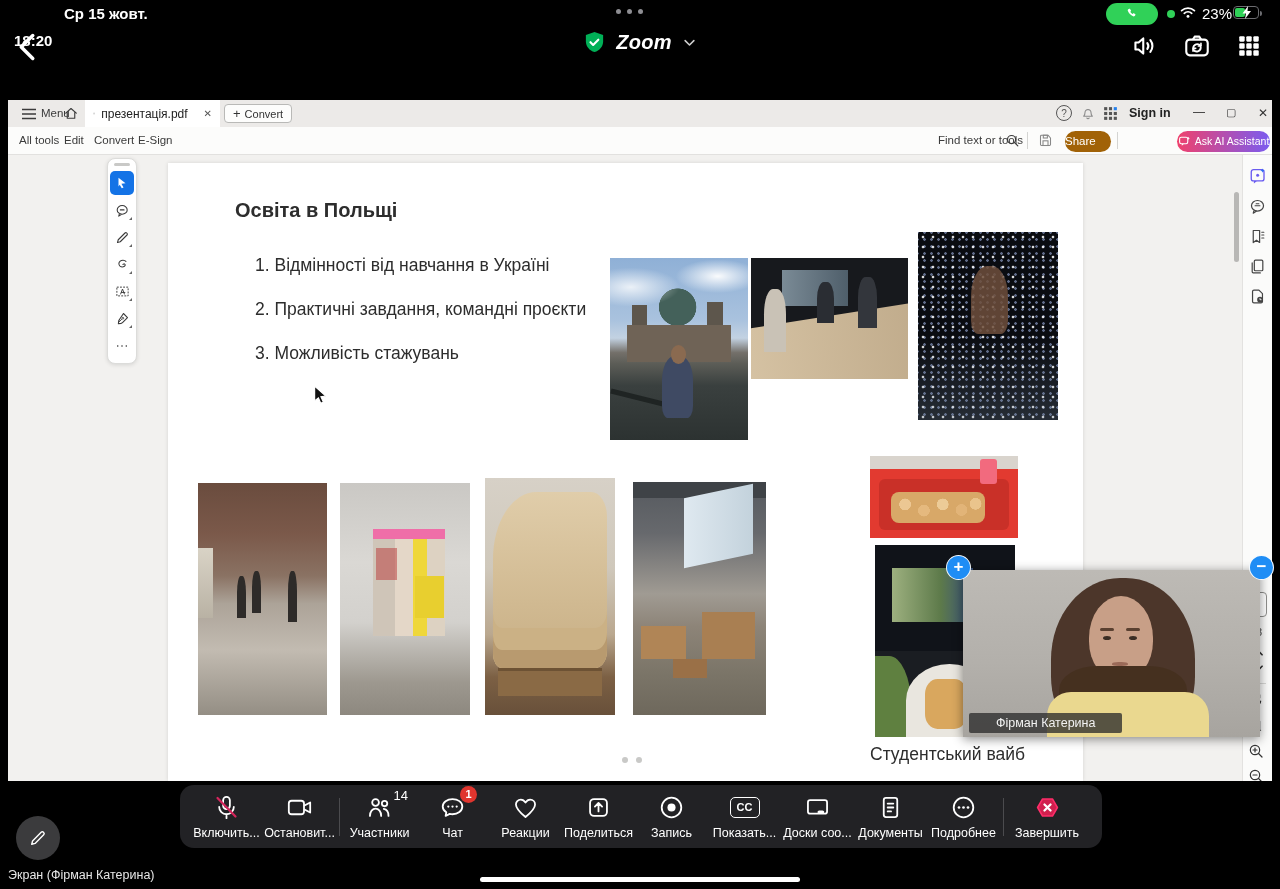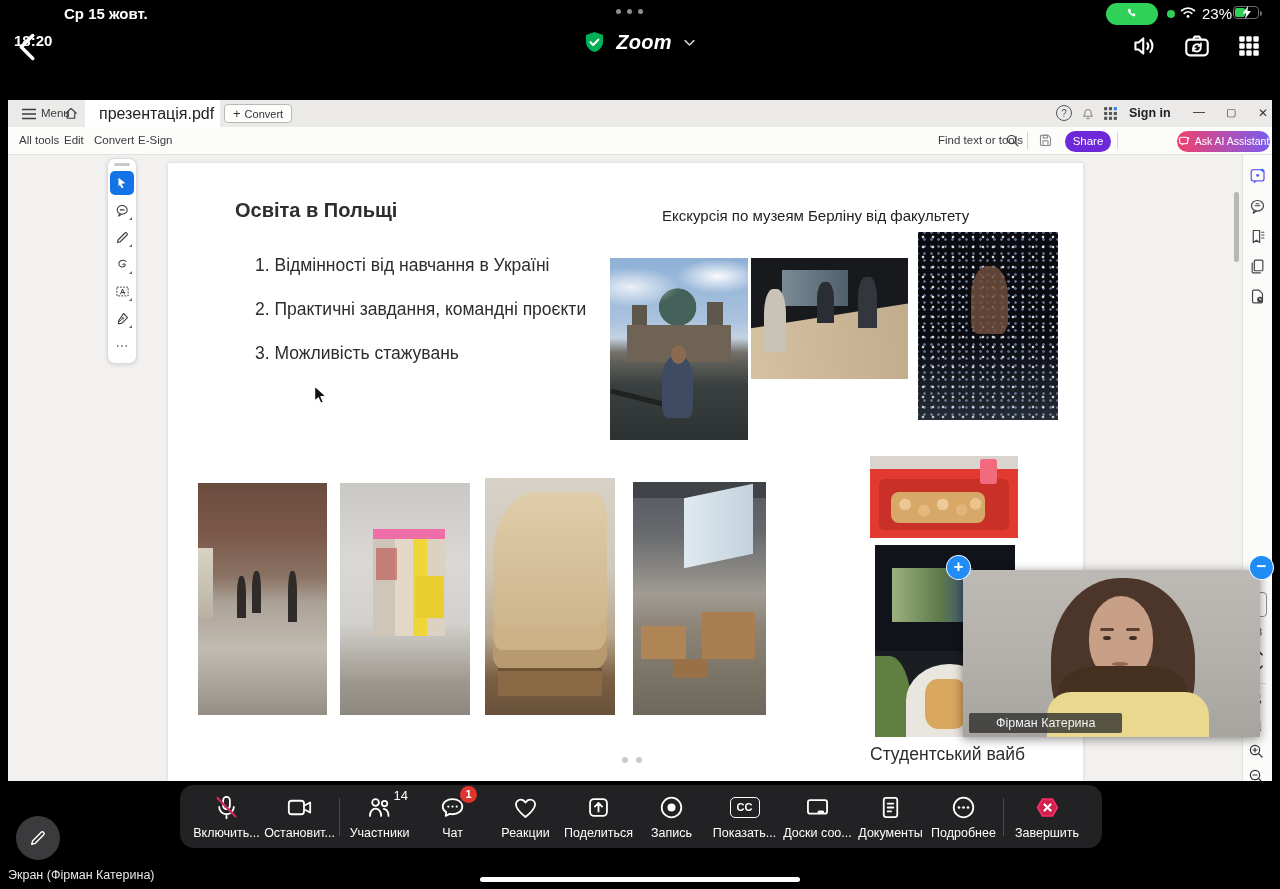--- a/index.html
+++ b/index.html
@@ -252,7 +252,7 @@
         <svg width="13" height="13" viewBox="0 0 24 24">
             <path d="M12 3.5l2.6 5.3 5.9.9-4.3 4.1 1 5.8L12 16.9l-5.2 2.7 1-5.8-4.3-4.1 5.9-.9z" stroke="#555" stroke-width="1.7" fill="none" stroke-linejoin="round"></path>
           </svg>
-        <span style="font-size:16px;color:#222">презентація.pdf</span>
+        <span style="font-size:12px;color:#222">презентація.pdf</span>
         <span style="font-size:10px;color:#555;margin-left:10px">✕</span>
       </div>
       <div class="create-btn">

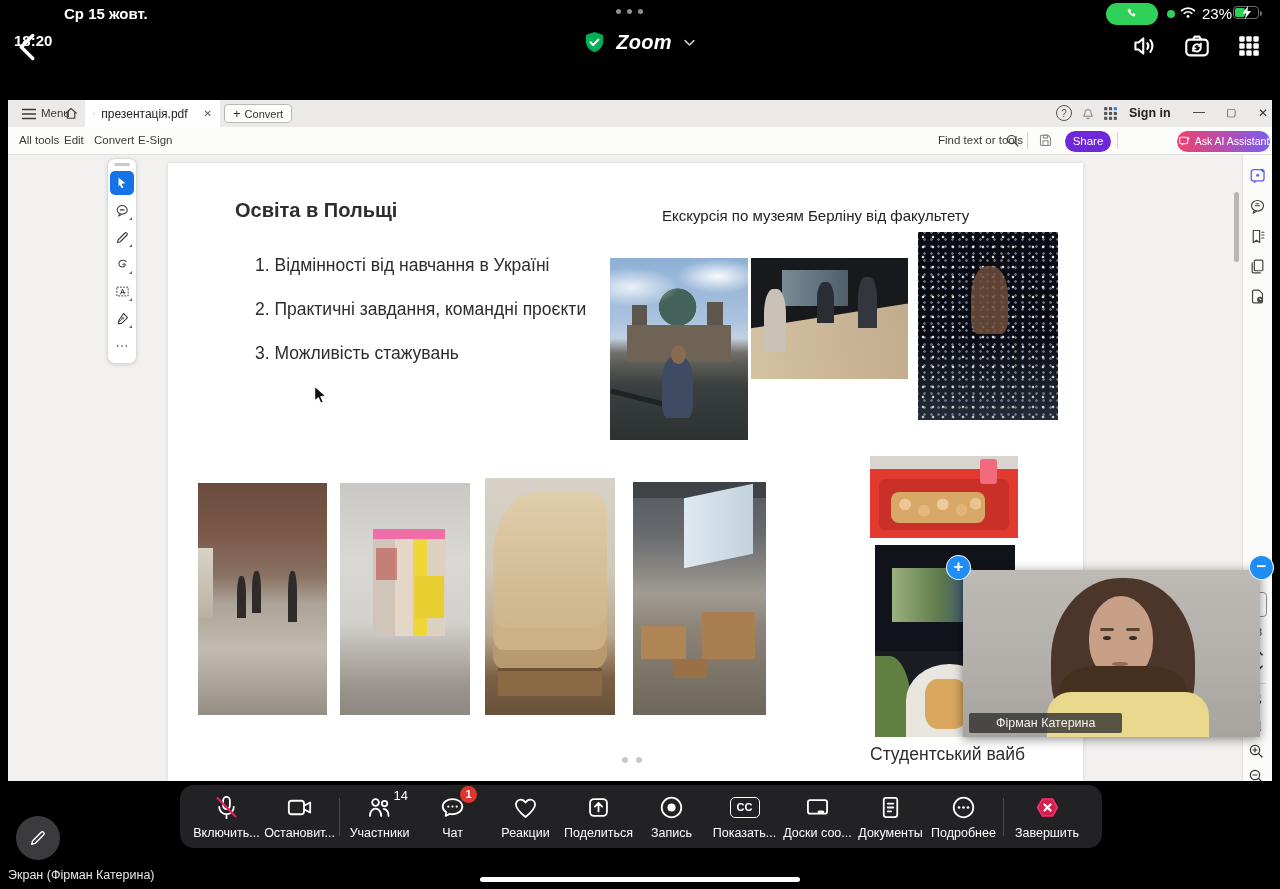--- a/index.html
+++ b/index.html
@@ -32,7 +32,7 @@
   .acw-tab { position:absolute; left:77px; top:0; width:135px; height:27px; background:#fff; display:flex; align-items:center; gap:6px; padding:0 8px; }
   .create-btn { position:absolute; left:216px; top:4px; height:19px; padding:0 8px; border:1px solid #b9b9b7; border-radius:4px; background:#fdfdfc; display:flex; align-items:center; gap:4px; font-size:11px; color:#333; }
   .signin { font-size:12.5px; font-weight:bold; color:#222; }
-  .share-pill { position:absolute; left:1057px; top:3.5px; width:46px; height:21px; border-radius:11px; background:#6d28d9; color:#fff; font-size:11.5px; display:flex; align-items:center; justify-content:center; }
+  .share-pill { position:absolute; left:1057px; top:3.5px; width:46px; height:21px; border-radius:11px; background:#a16207; color:#fff; font-size:11.5px; display:flex; align-items:center; }
   .ai-pill { position:absolute; left:1169px; top:3.5px; width:93px; height:21px; border-radius:11px; background:linear-gradient(90deg,#ef416d,#7a5cf0); color:#fff; font-size:10.5px; display:flex; align-items:center; justify-content:center; gap:4px; }
 
   .page { position:absolute; left:160px; top:63px; width:915px; height:618px; background:#fff; box-shadow:0 0 4px rgba(0,0,0,.12); }

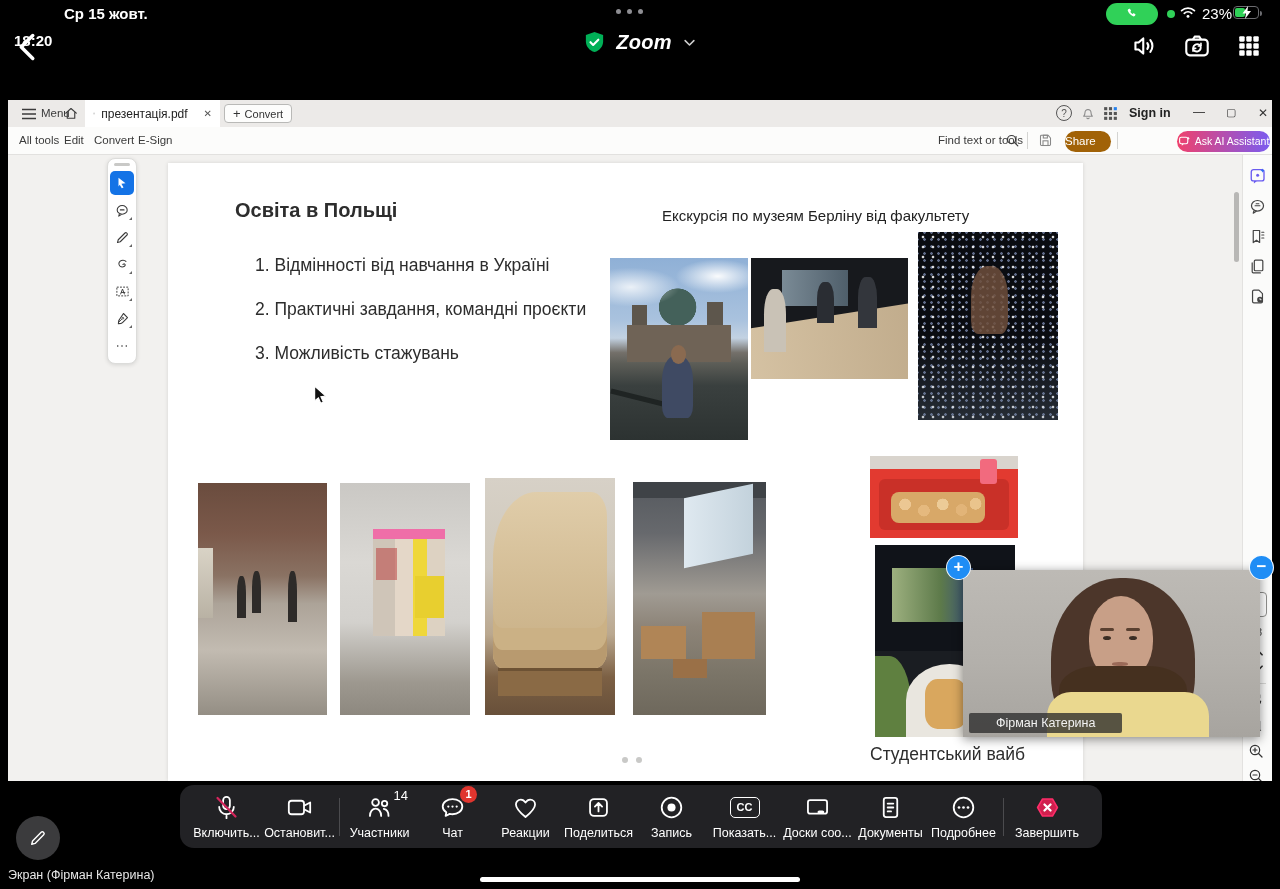--- a/index.html
+++ b/index.html
@@ -326,7 +326,6 @@
 
     <div class="page">
       <div class="abs sl-head" style="left:67px;top:36px">Освіта в Польщі</div>
-      <div class="abs sl-small" style="left:494px;top:44px">Екскурсія по музеям Берліну від факультету</div>
       <div class="abs sl-item" style="left:87px;top:92px">1. Відмінності від навчання в Україні</div>
       <div class="abs sl-item" style="left:87px;top:136px">2. Практичні завдання, командні проєкти</div>
       <div class="abs sl-item" style="left:87px;top:180px">3. Можливість стажувань</div>

